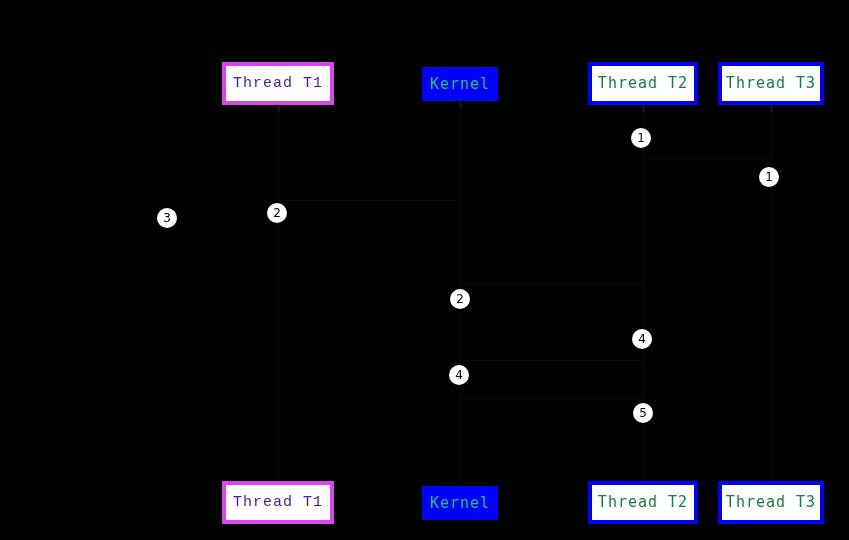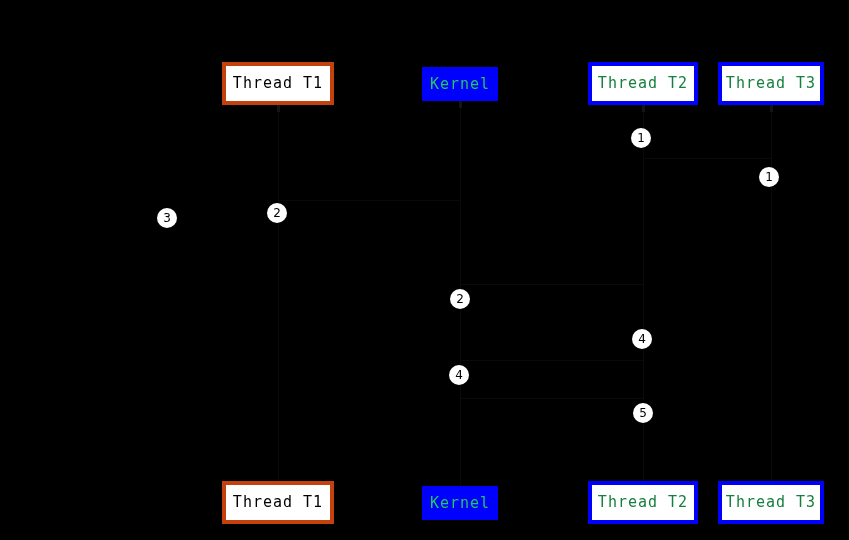--- a/index.html
+++ b/index.html
@@ -33,8 +33,9 @@
 
   .participant.style-red {
     background: #ffffff;
-    border: 4px solid #c2410c;
-    color: #000000;
+    border: 4px solid #d946ef;
+    color: #4c1d95;
+    font-family: Liberation Mono, monospace;
   }
   .participant.style-blue-outline {
     background: #ffffff;

